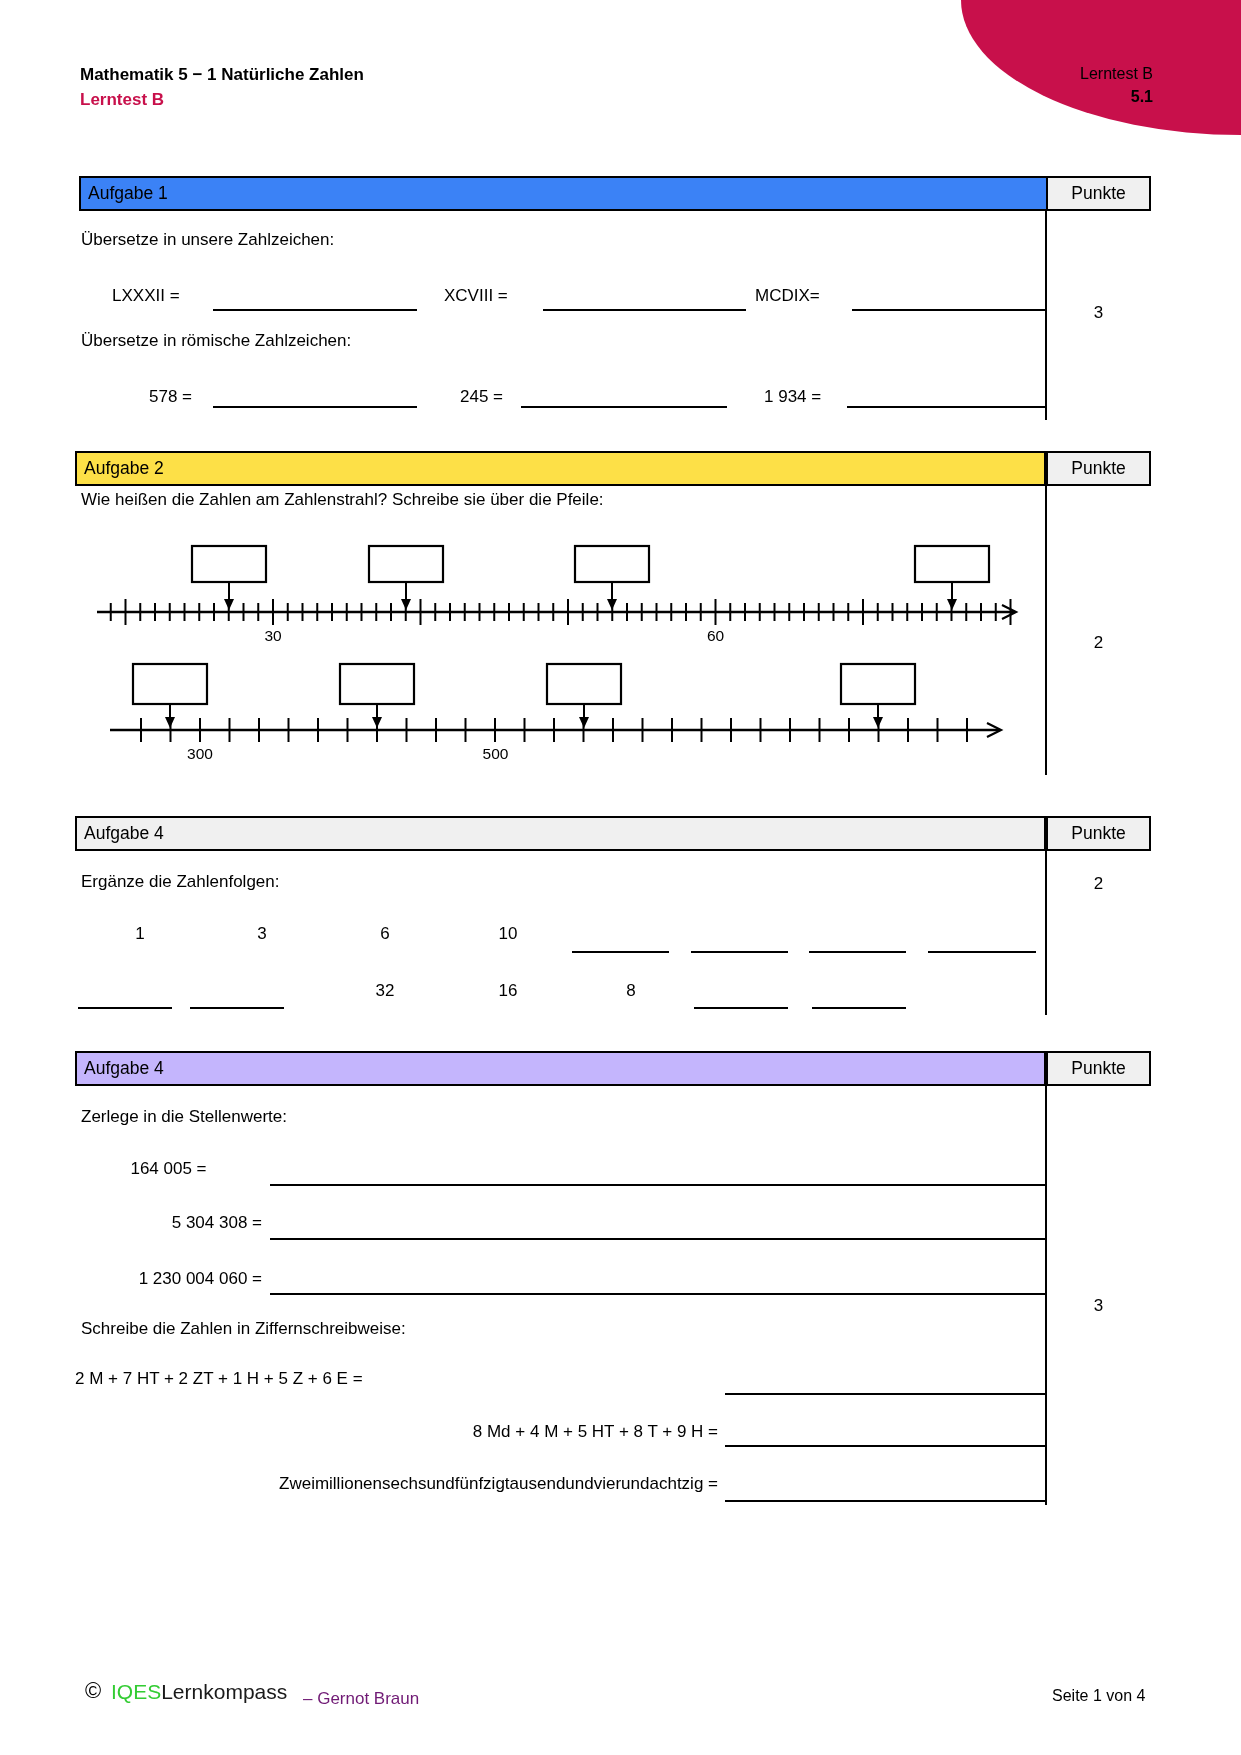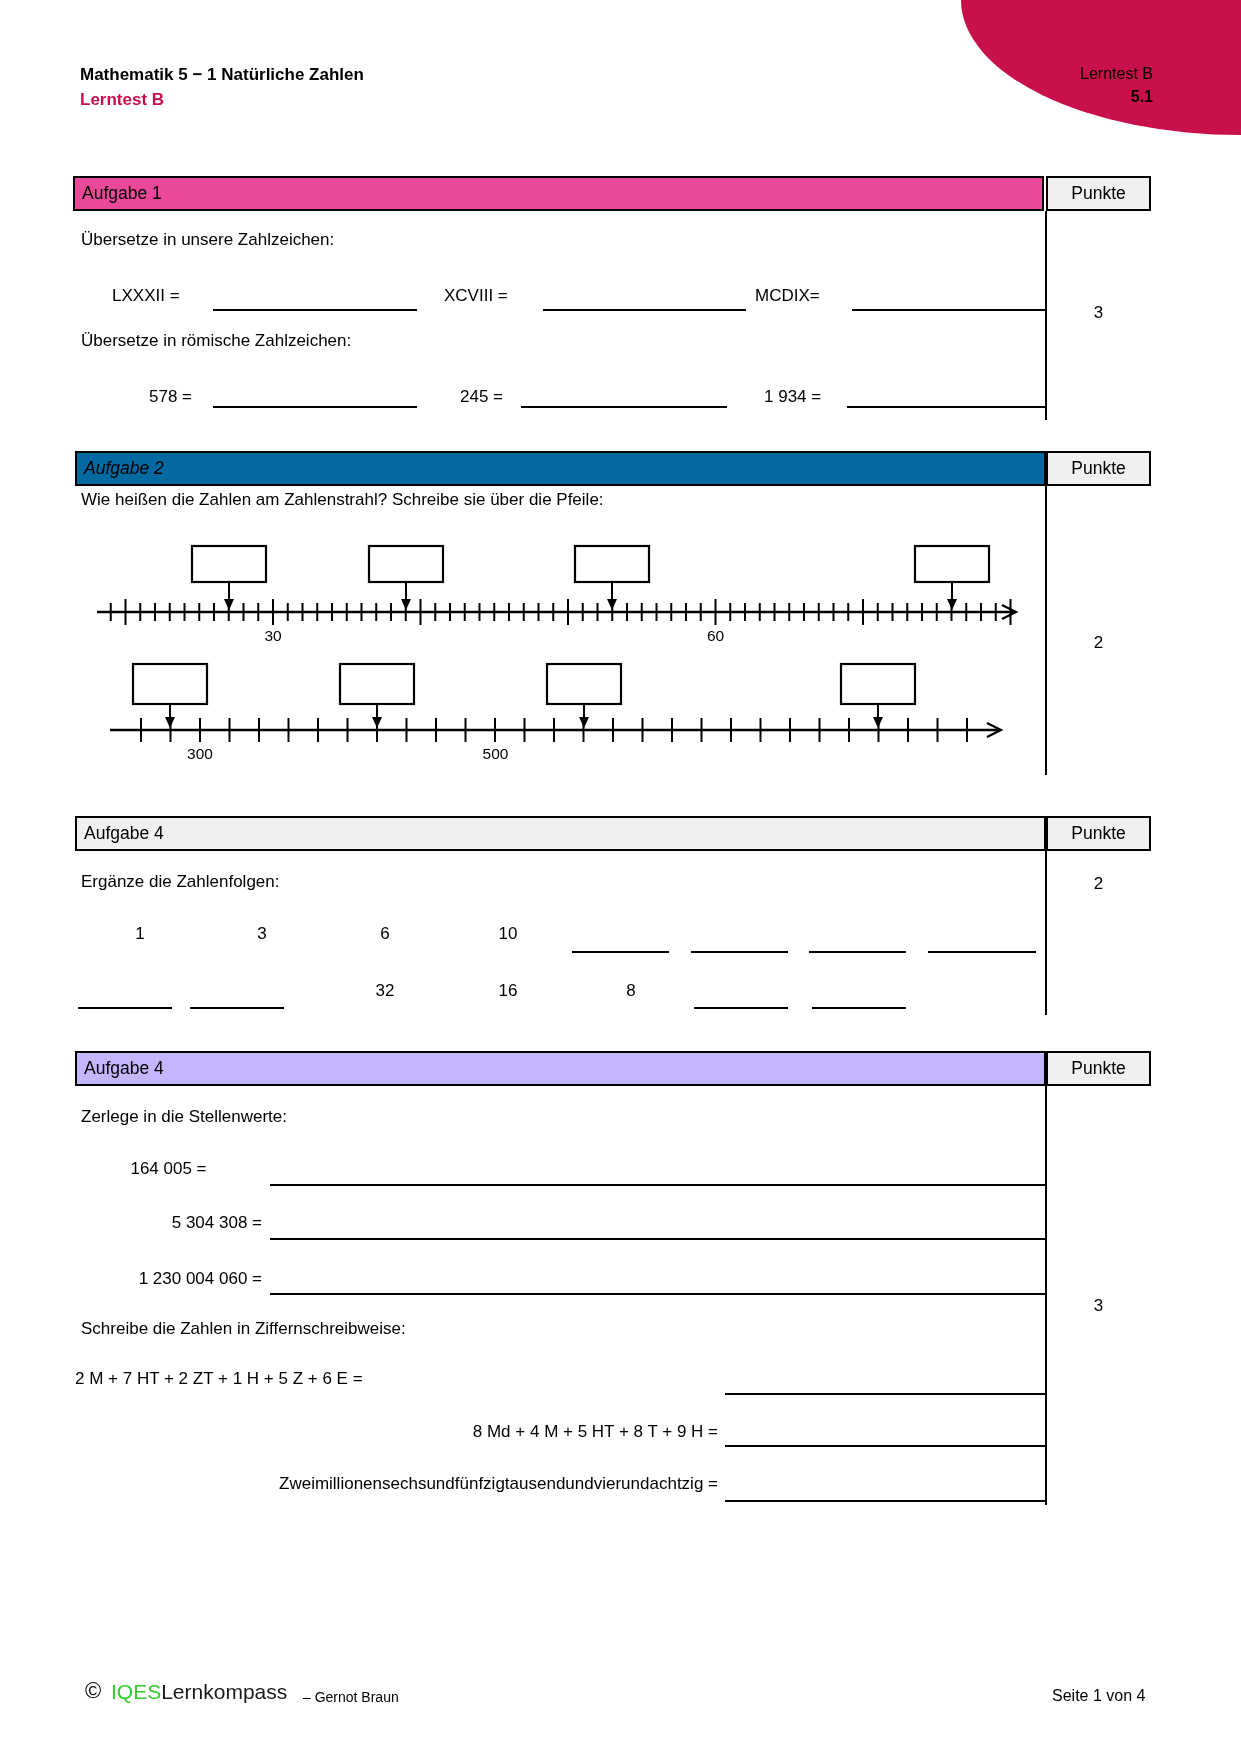--- a/index.html
+++ b/index.html
@@ -41,7 +41,7 @@
   <div class="abs t bold" style="left:80px;top:64px;">Mathematik 5 − 1 Natürliche Zahlen</div>
   <div class="abs t bold" style="left:80px;top:89px;color:#C8104B;">Lerntest B</div>
 
-  <div class="abs bar bar-left" style="left:73px;top:176px;width:971px;background:#ec4899;">
+  <div class="abs bar bar-left" style="left:79px;top:176px;width:971px;background:#3b82f6;">
     <span>Aufgabe 1</span>
   </div>
   <div class="abs bar bar-right" style="left:1046px;top:176px;width:105px;background:#F0F0F0;">

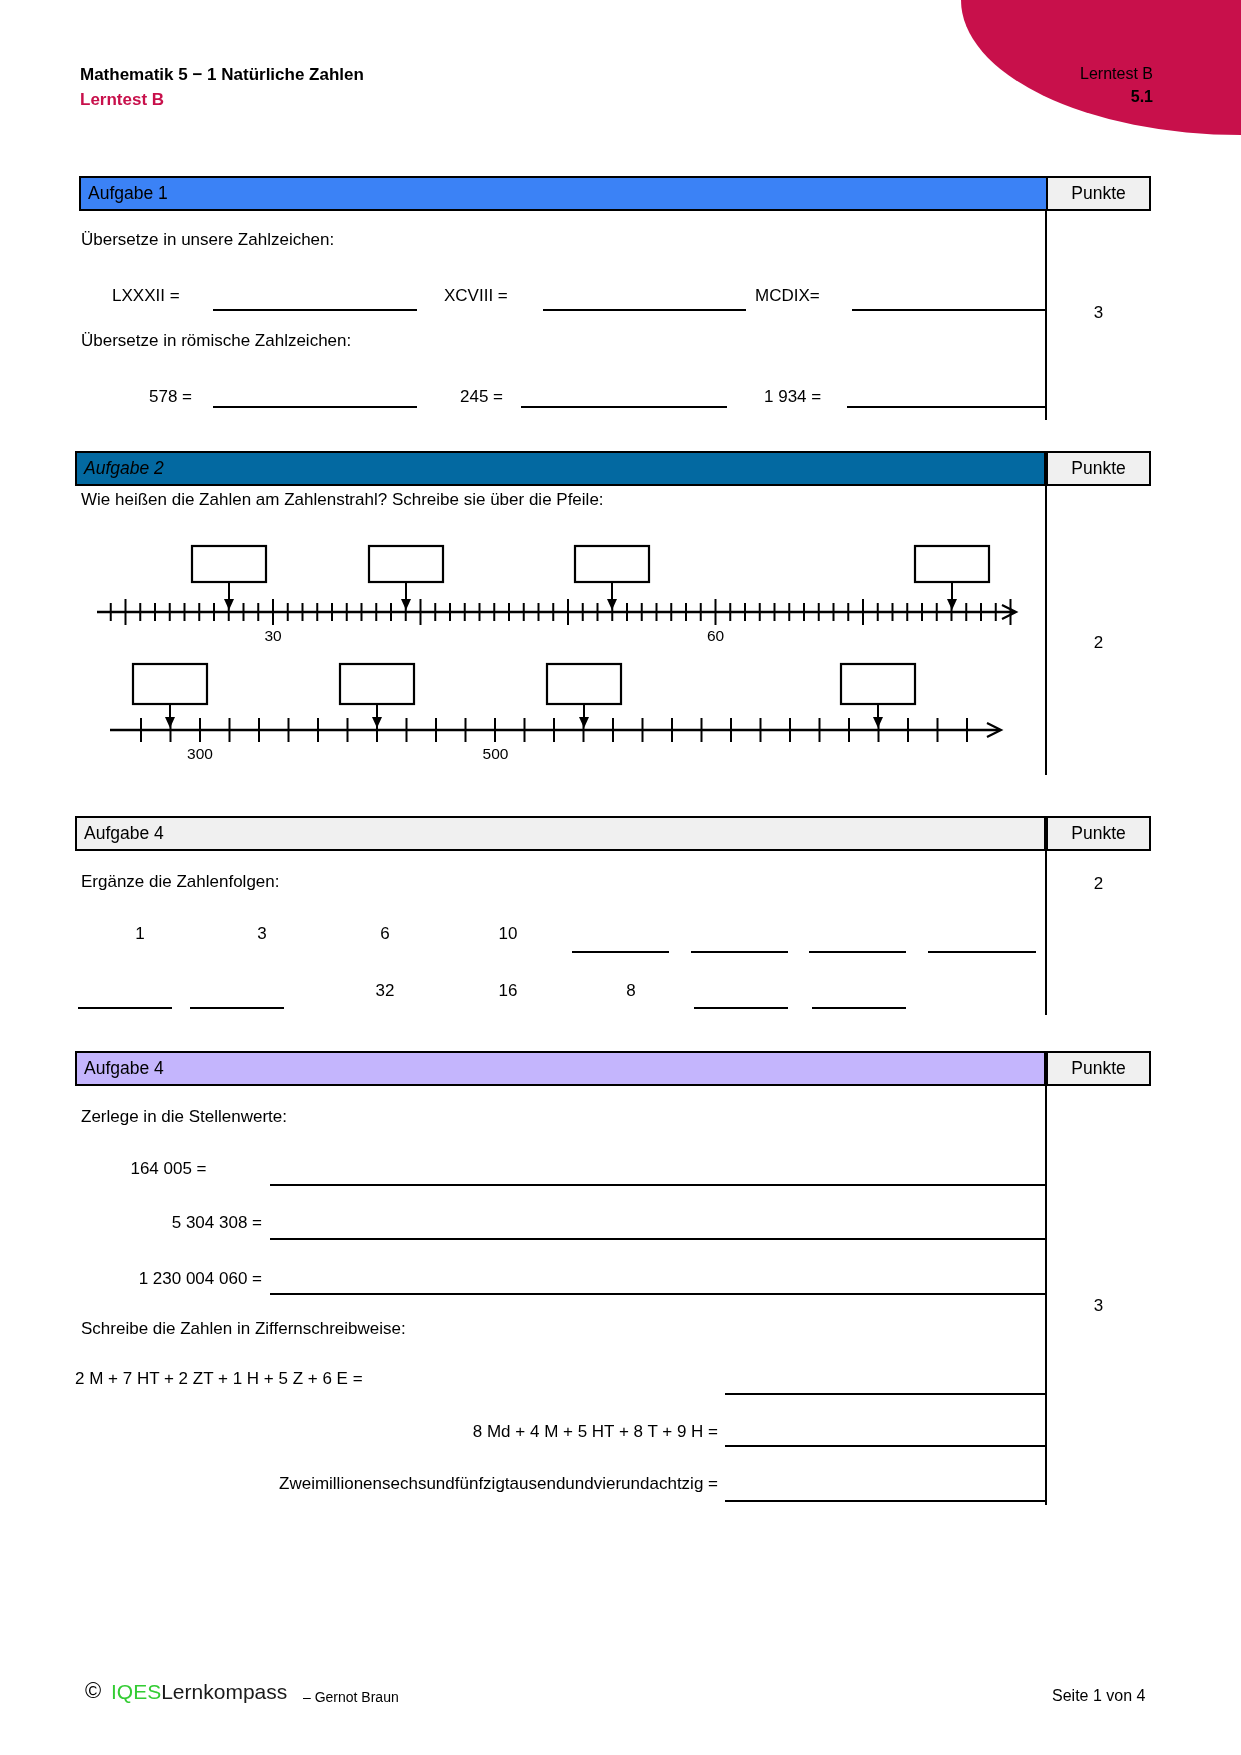--- a/index.html
+++ b/index.html
@@ -68,7 +68,7 @@
   <div class="abs t" style="left:764px;top:386px;">1 934 =</div>
   <div class="abs blank" style="left:847px;top:406px;width:199px;"></div>
 
-  <div class="abs bar bar-left" style="left:75px;top:451px;width:971px;background:#0369a1;font-style:italic;">
+  <div class="abs bar bar-left" style="left:75px;top:451px;width:971px;background:#fde047;">
     <span>Aufgabe 2</span>
   </div>
   <div class="abs bar bar-right" style="left:1046px;top:451px;width:105px;background:#F0F0F0;">

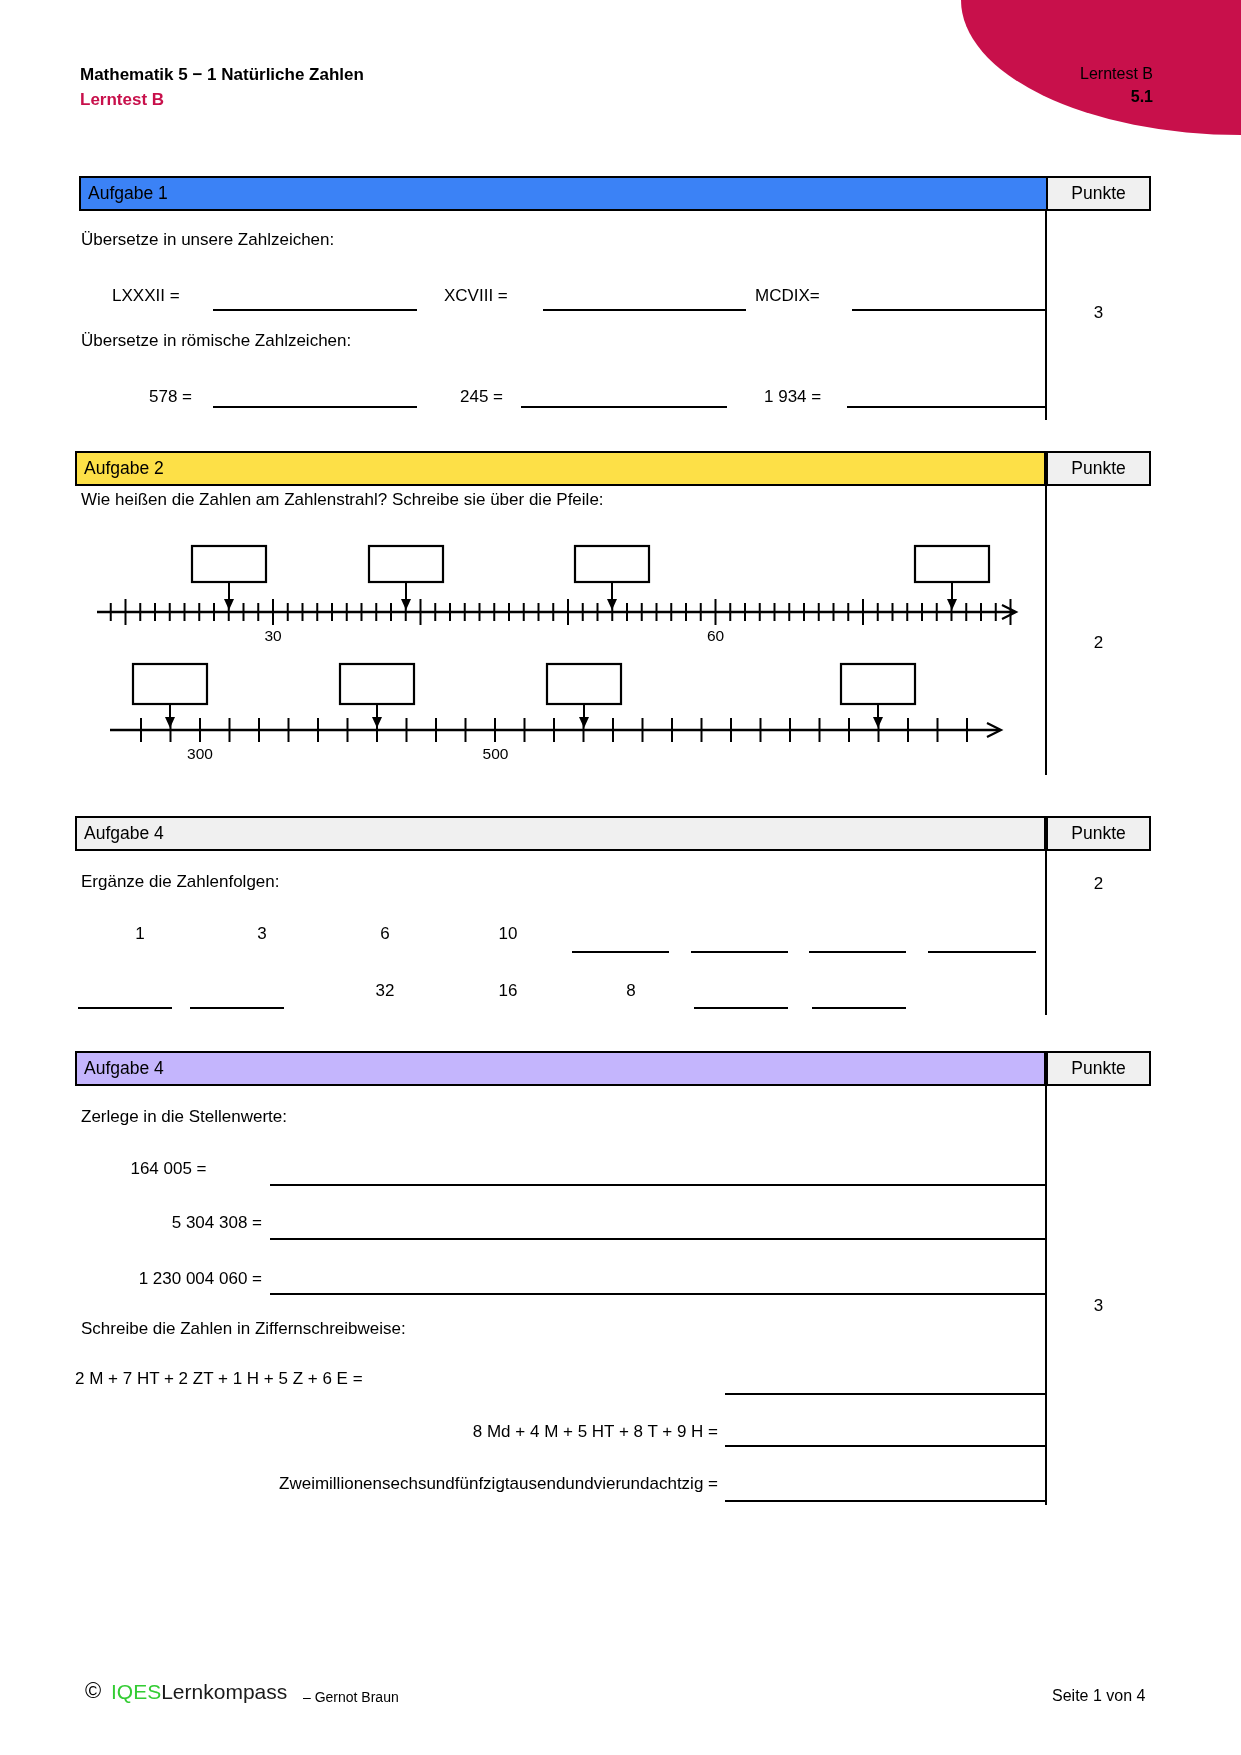--- a/index.html
+++ b/index.html
@@ -24,7 +24,7 @@
     border-bottom-left-radius:100% 100%;
   }
   .badge-text{text-align:right;font-size:16px;line-height:23px;color:#000;}
-  .footer-small{font-size:14px;color:#000000;}
+  .footer-small{font-size:17px;color:#701a75;}
   svg text{font-family:"Liberation Sans","DejaVu Sans",sans-serif;}
 </style>
 </head>

